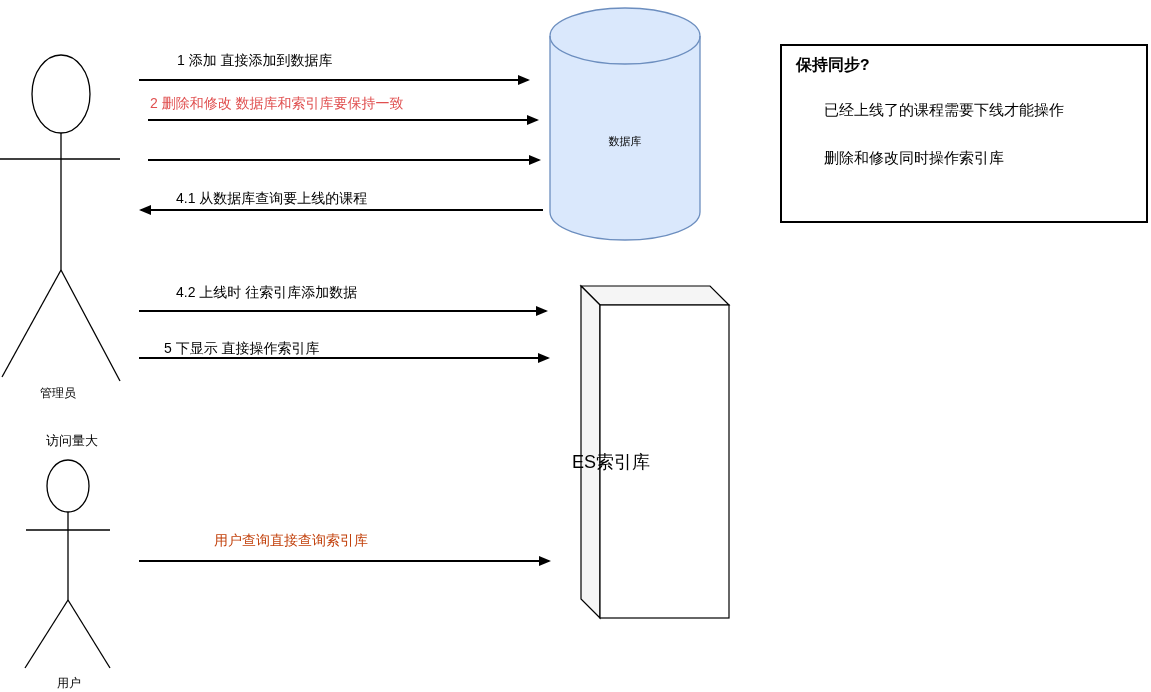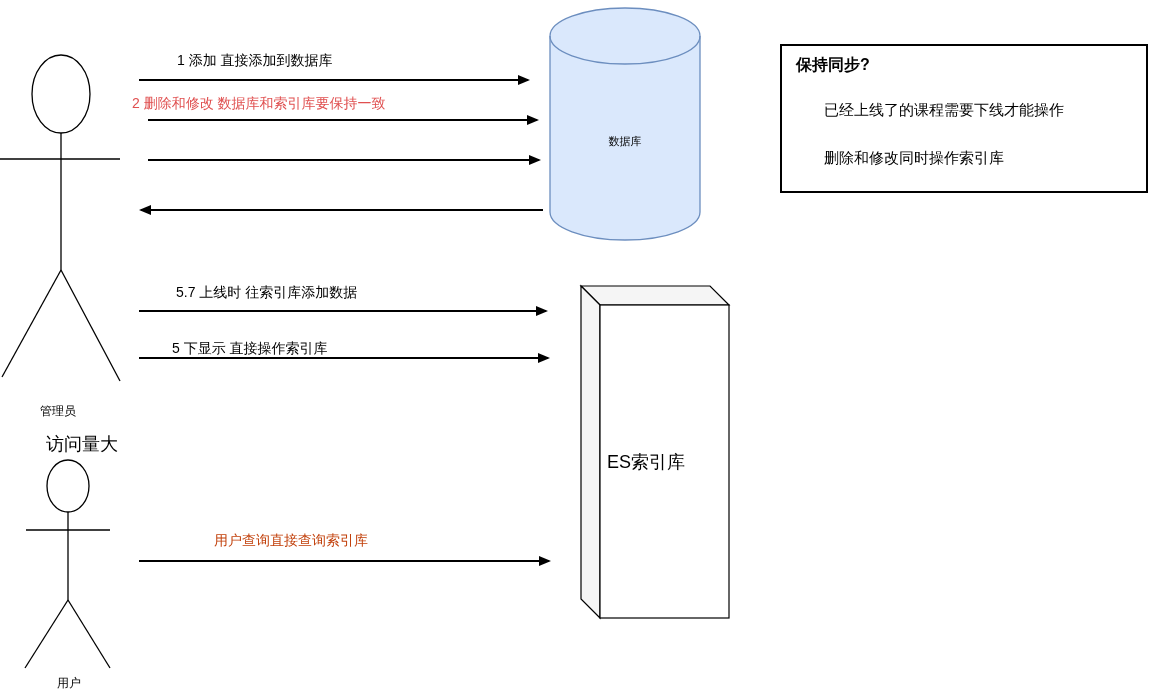--- a/index.html
+++ b/index.html
@@ -41,10 +41,11 @@
   .note-box {
     position: absolute;
     left: 780px; top: 44px;
-    width: 368px; height: 149px;
+    width: 368px; height: 179px;
     border: 2px solid #000000;
     background: #ffffff;
     box-sizing: border-box;
+    font-family: Liberation Mono, monospace;
   }
   .note-title {
     position: absolute;

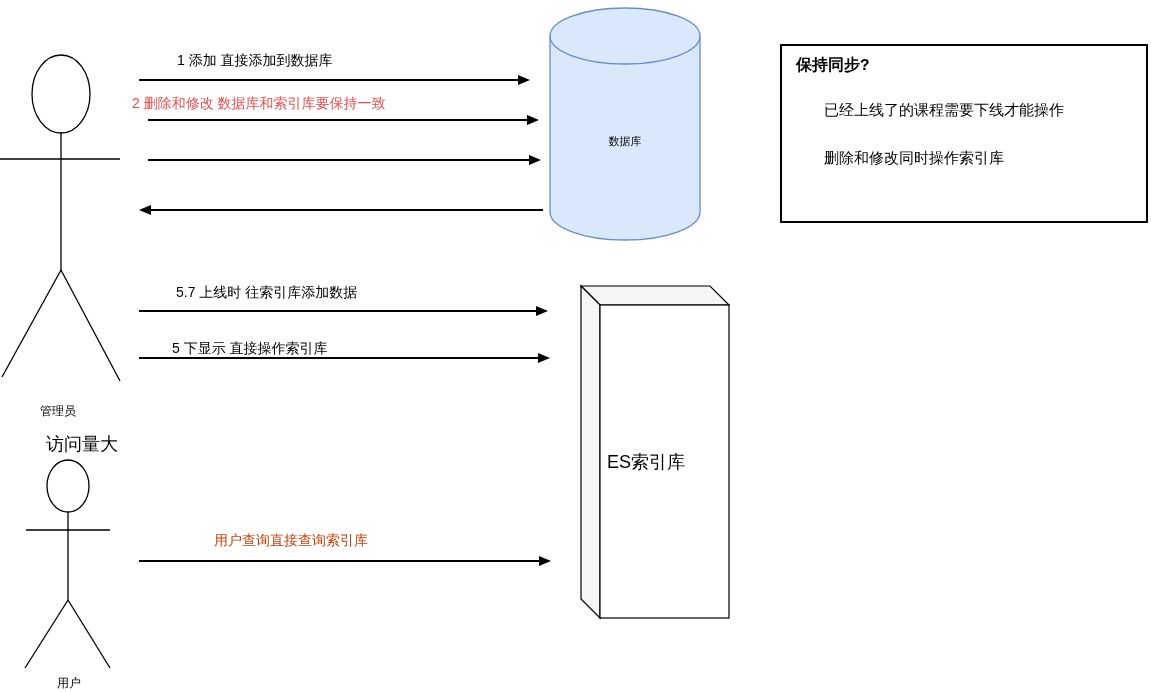--- a/index.html
+++ b/index.html
@@ -110,7 +110,7 @@
 
   <div class="lbl" style="left: 177px; top: 52px; color: rgb(0, 0, 0);">1 添加 直接添加到数据库</div>
 
-  <div class="lbl" style="left: 132px; top: 95px; color: rgb(224, 80, 80); text-align: right;">2 删除和修改 数据库和索引库要保持一致</div>
+  <div class="lbl" style="left: 150px; top: 95px; color: rgb(224, 80, 80); text-align: right;">2 删除和修改 数据库和索引库要保持一致</div>
 
 
 

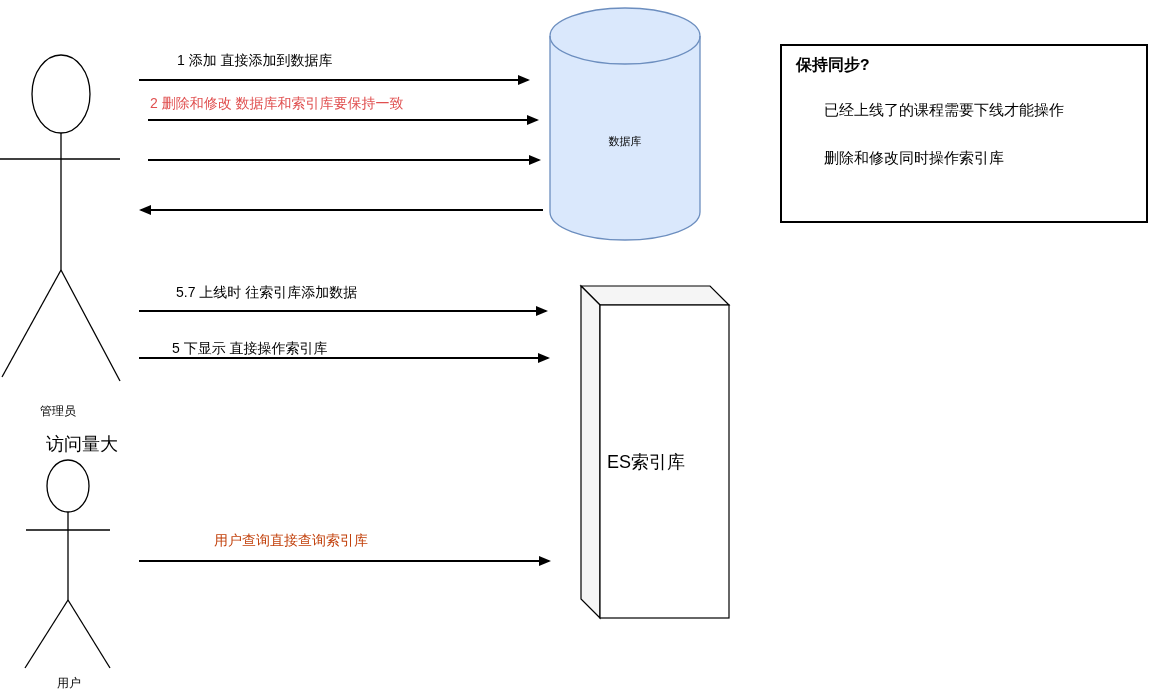--- a/index.html
+++ b/index.html
@@ -113,6 +113,7 @@
   <div class="lbl" style="left: 150px; top: 95px; color: rgb(224, 80, 80); text-align: right;">2 删除和修改 数据库和索引库要保持一致</div>
 
 
+  <div class="lbl" style="left: 176px; top: 190px; color: rgb(0, 0, 0);">4.1 从数据库查询要上线的课程</div>
 
   <div class="lbl" style="left: 176px; top: 284px; color: rgb(0, 0, 0);">5.7 上线时 往索引库添加数据</div>
 

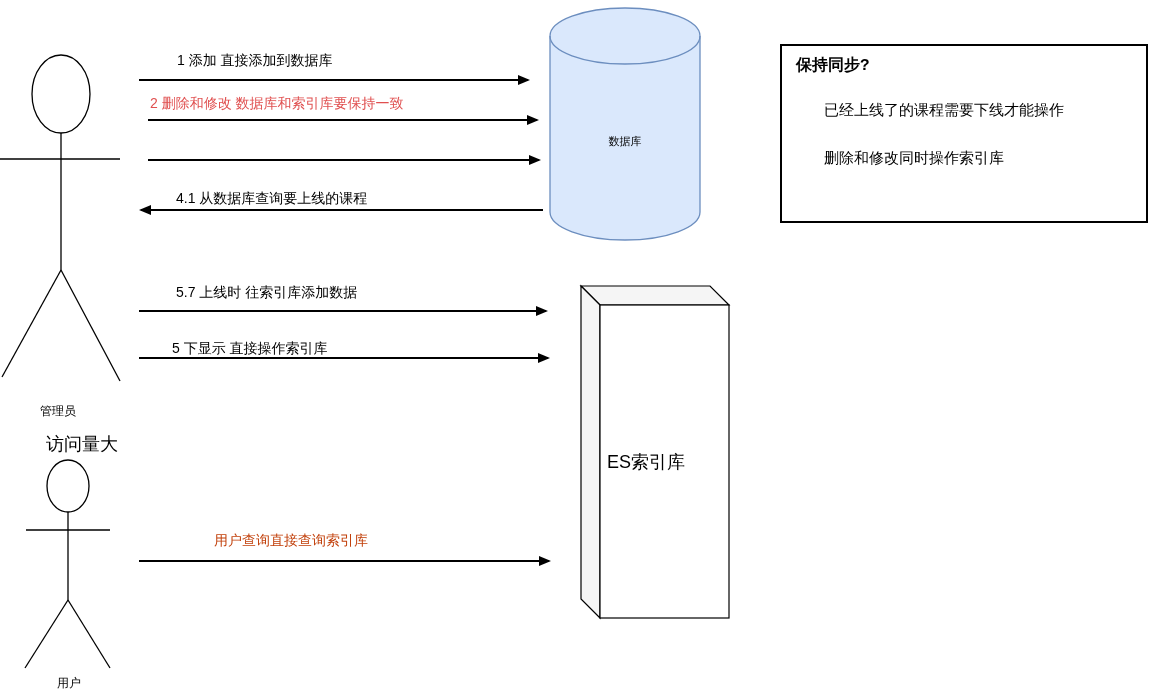--- a/index.html
+++ b/index.html
@@ -115,7 +115,7 @@
 
   <div class="lbl" style="left: 176px; top: 190px; color: rgb(0, 0, 0);">4.1 从数据库查询要上线的课程</div>
 
-  <div class="lbl" style="left: 176px; top: 284px; color: rgb(0, 0, 0);">5.7 上线时 往索引库添加数据</div>
+  <div class="lbl" style="left: 176px; top: 284px; color: rgb(0, 0, 0);">4.2 上线时 往索引库添加数据</div>
 
   <div class="lbl" style="left: 172px; top: 340px; color: rgb(0, 0, 0);">5 下显示 直接操作索引库</div>
 

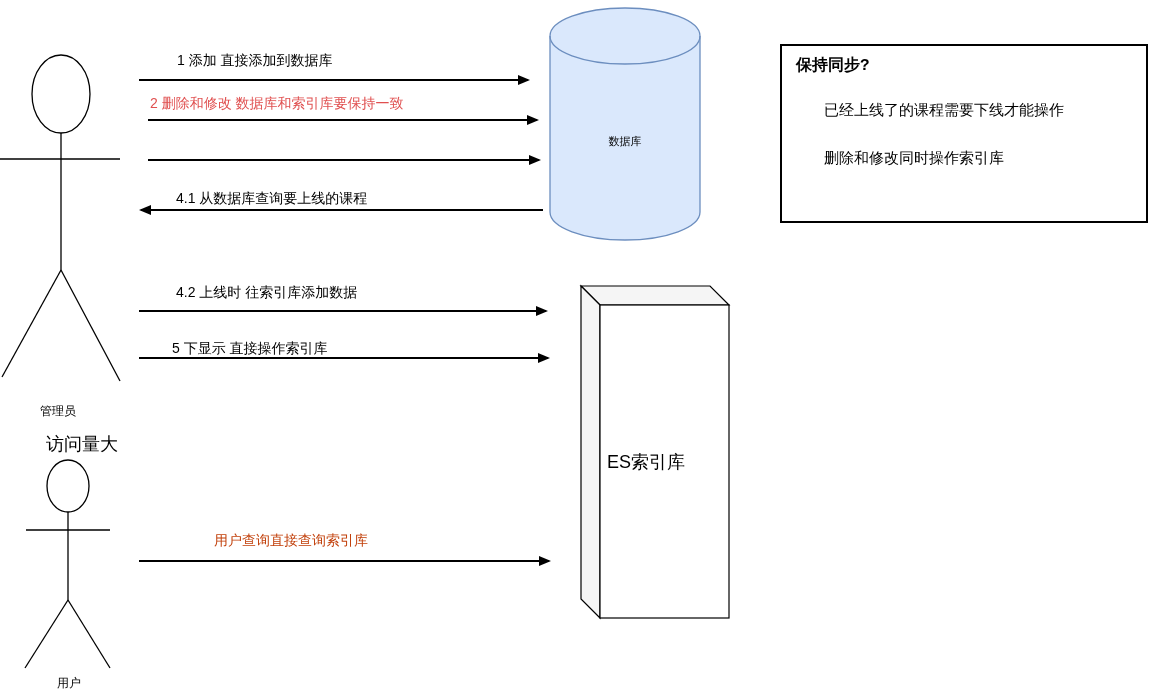--- a/index.html
+++ b/index.html
@@ -117,7 +117,7 @@
 
   <div class="lbl" style="left: 176px; top: 284px; color: rgb(0, 0, 0);">4.2 上线时 往索引库添加数据</div>
 
-  <div class="lbl" style="left: 172px; top: 340px; color: rgb(0, 0, 0);">5 下显示 直接操作索引库</div>
+  <div class="lbl" style="left: 164px; top: 340px; color: rgb(0, 0, 0);">5 下显示 直接操作索引库</div>
 
   <div class="lbl" style="left: 214px; top: 532px; color: #c2410c;">用户查询直接查询索引库</div>
 

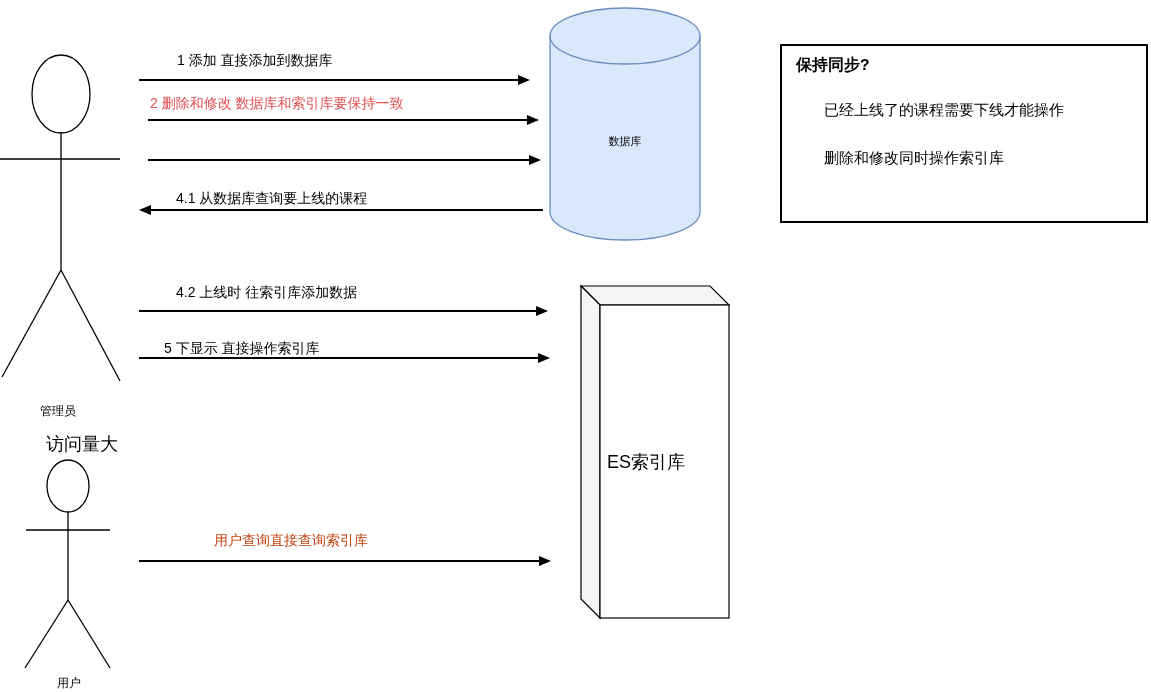--- a/index.html
+++ b/index.html
@@ -125,7 +125,7 @@
 
   <div class="lbl es-label">ES索引库</div>
 
-  <div class="lbl actor-label" style="left:40px; top:404px;text-align:right;">管理员</div>
+  <div class="lbl actor-label" style="left:40px; top:386px;text-align:right;">管理员</div>
 
   <div class="lbl annotation-label" style="left:46px; top:433px;">访问量大</div>
 

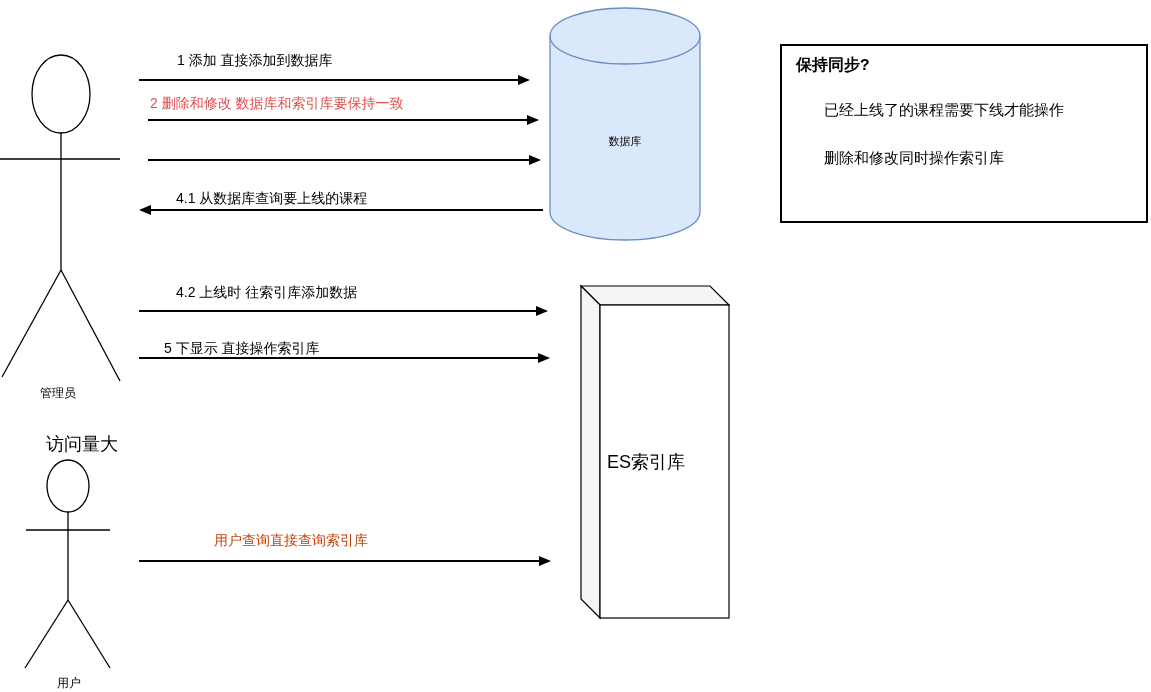--- a/index.html
+++ b/index.html
@@ -29,7 +29,7 @@
     line-height: 1.25;
   }
   .actor-label { font-size: 12px; }
-  .annotation-label { font-size: 18px; }
+  .annotation-label { font-size: 13px; }
   .db-label {
     left: 550px; top: 135px; width: 150px;
     text-align: center; font-size: 11px;

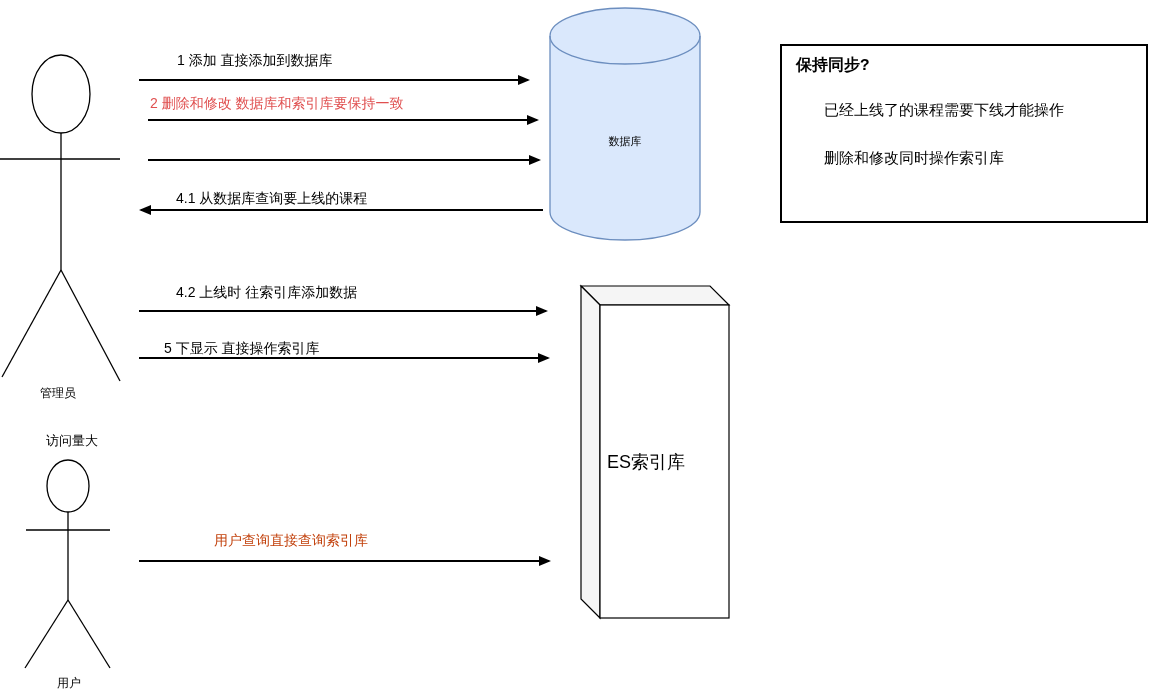--- a/index.html
+++ b/index.html
@@ -35,8 +35,8 @@
     text-align: center; font-size: 11px;
   }
   .es-label {
-    left: 592px; top: 451px; width: 108px;
-    text-align: center; font-size: 18px;
+    left: 572px; top: 451px; width: 108px;
+    text-align: left; font-size: 18px;
   }
   .note-box {
     position: absolute;

